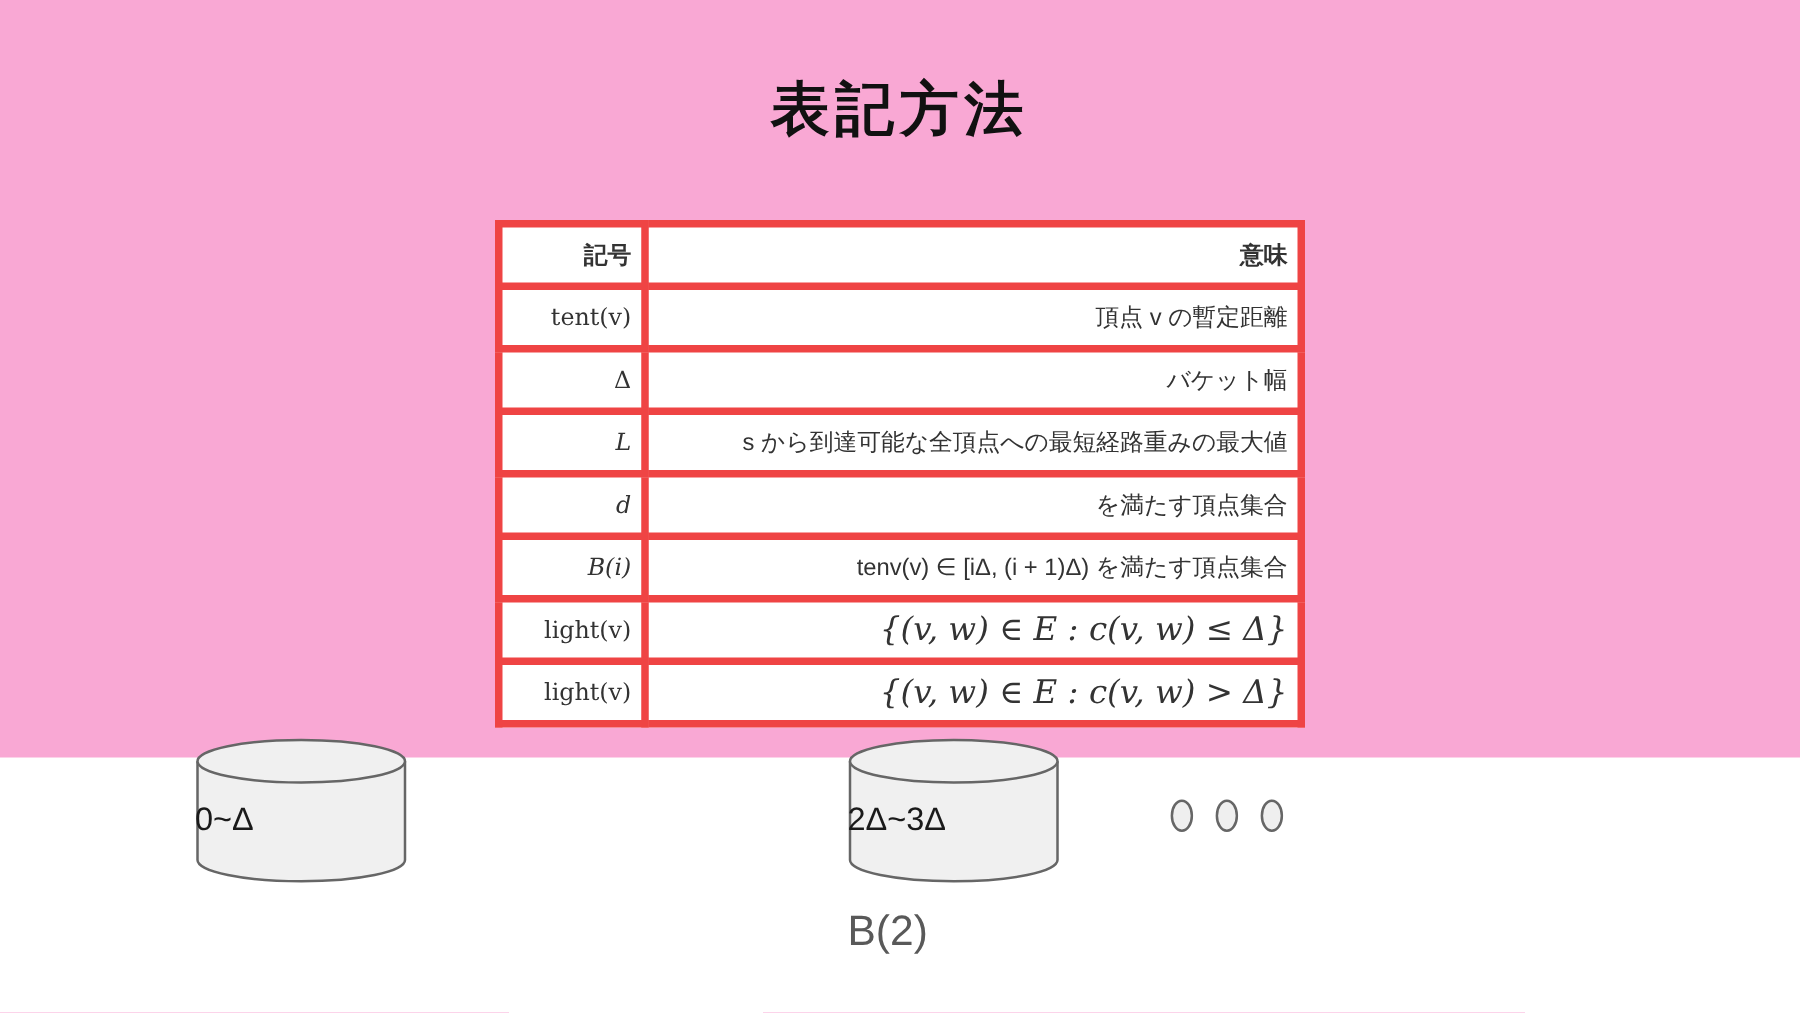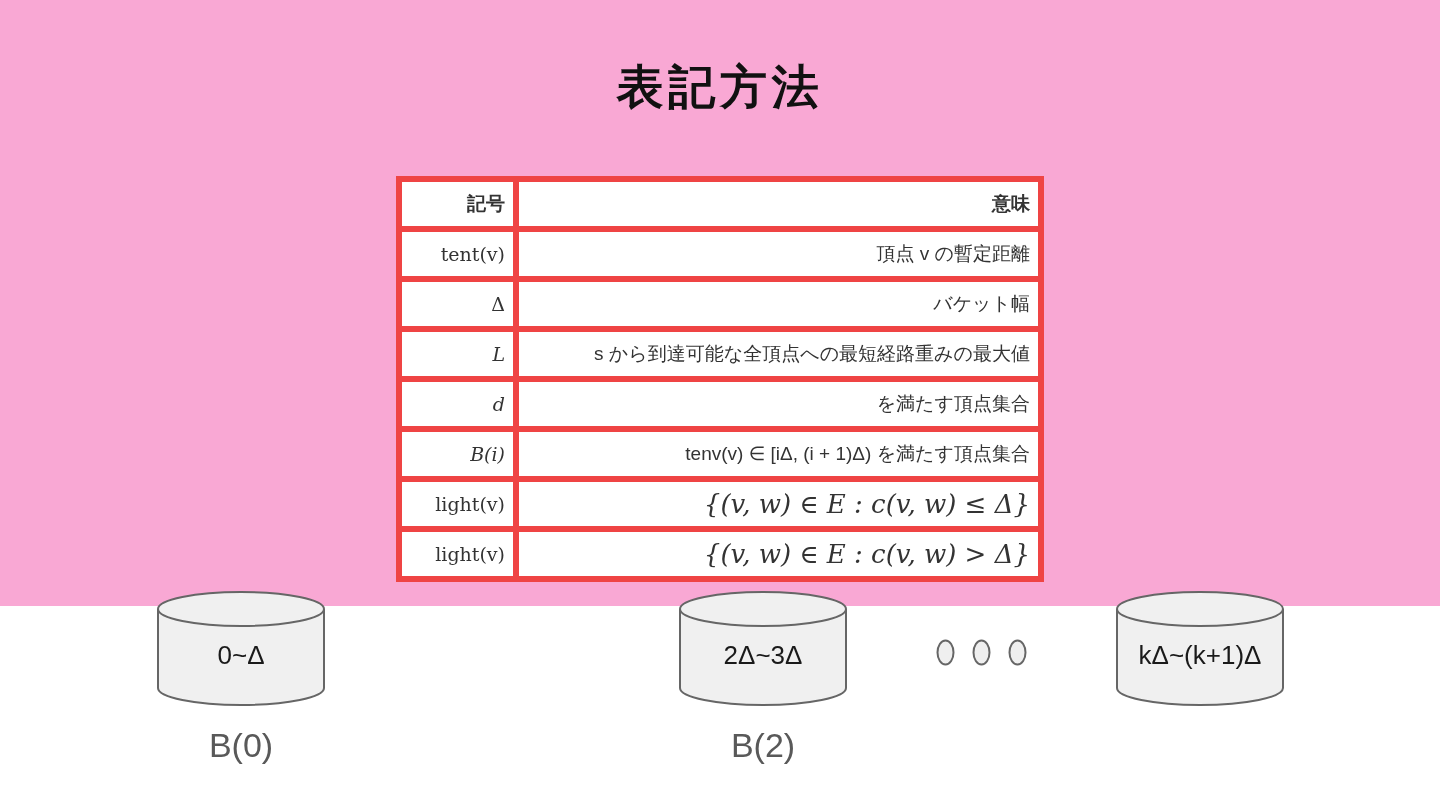--- a/index.html
+++ b/index.html
@@ -70,7 +70,7 @@
     position: absolute;
     width: 170px;
     top: 590px;
-    text-align: center;
+    text-align: left;
   }
   .bucket .cyl-wrap { position: relative; width: 170px; height: 122px; }
   .bucket .range {

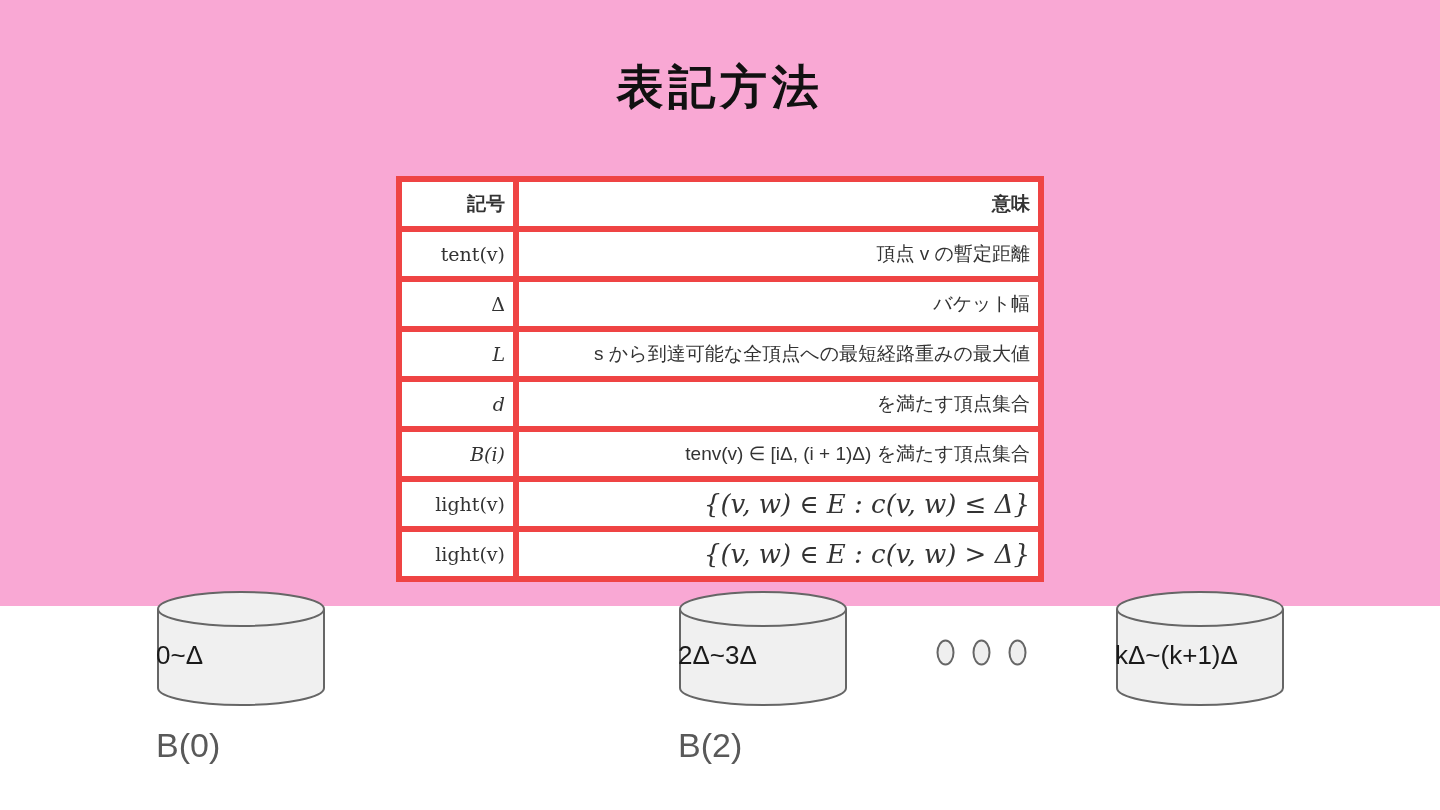--- a/index.html
+++ b/index.html
@@ -188,14 +188,6 @@
   </div>
 
   <div class="bucket bucket-bk">
-    <div class="cyl-wrap">
-      <svg width="170" height="122" viewBox="0 0 170 122">
-        <path d="M2 19 L2 98 A83 17 0 0 0 168 98 L168 19 Z" fill="#f0f0f0" stroke="none"></path>
-        <path d="M2 19 L2 98 A83 17 0 0 0 168 98 L168 19" fill="none" stroke="#666666" stroke-width="2"></path>
-        <ellipse cx="85" cy="19" rx="83" ry="17" fill="#f0f0f0" stroke="#666666" stroke-width="2"></ellipse>
-      </svg>
-      <div class="range">kΔ~(k+1)Δ</div>
-    </div>
   </div>
 
 </div>

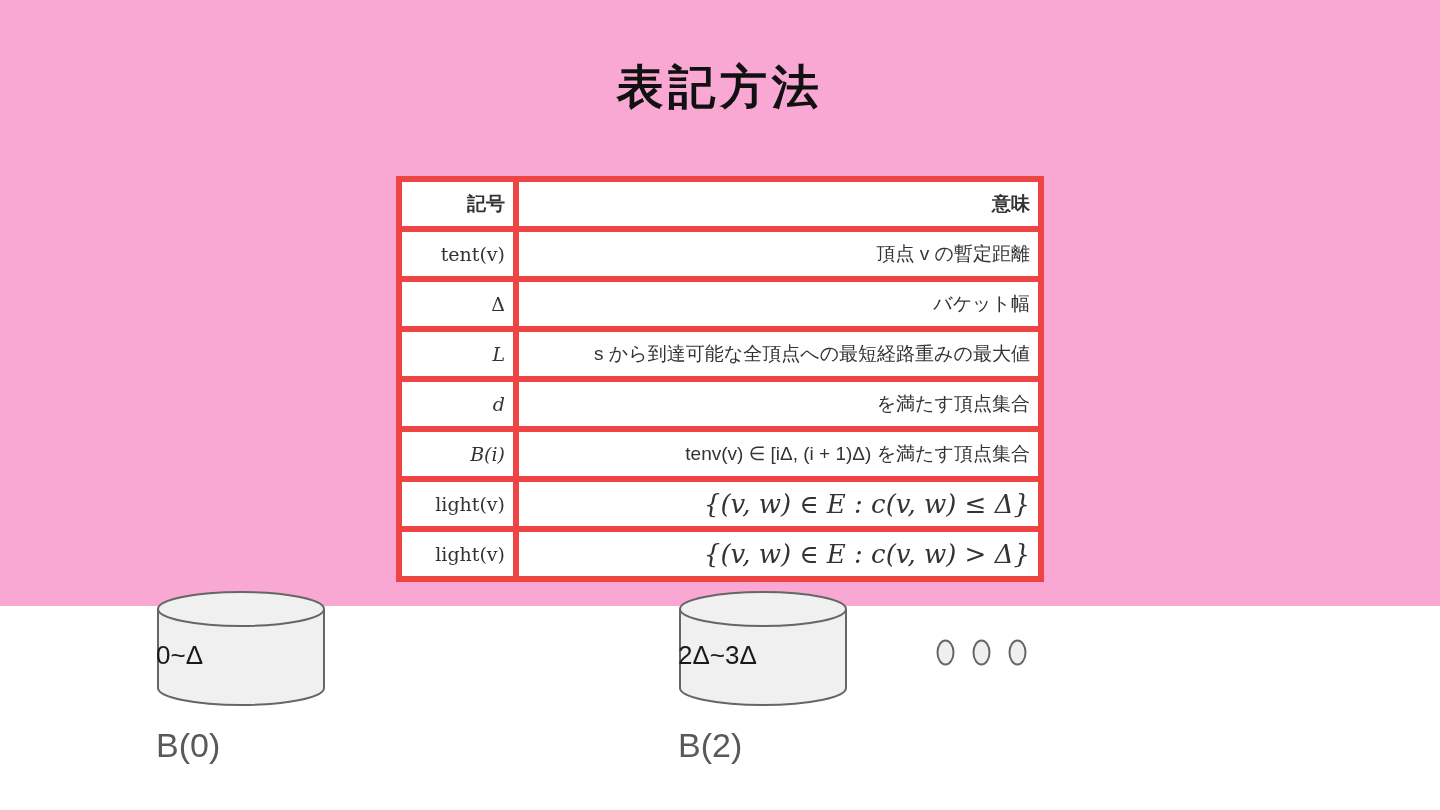--- a/index.html
+++ b/index.html
@@ -157,7 +157,6 @@
       </svg>
       <div class="range">0~Δ</div>
     </div>
-    <div class="bucket-label">B(0)</div>
   </div>
 
   <div class="bucket bucket-b1">

